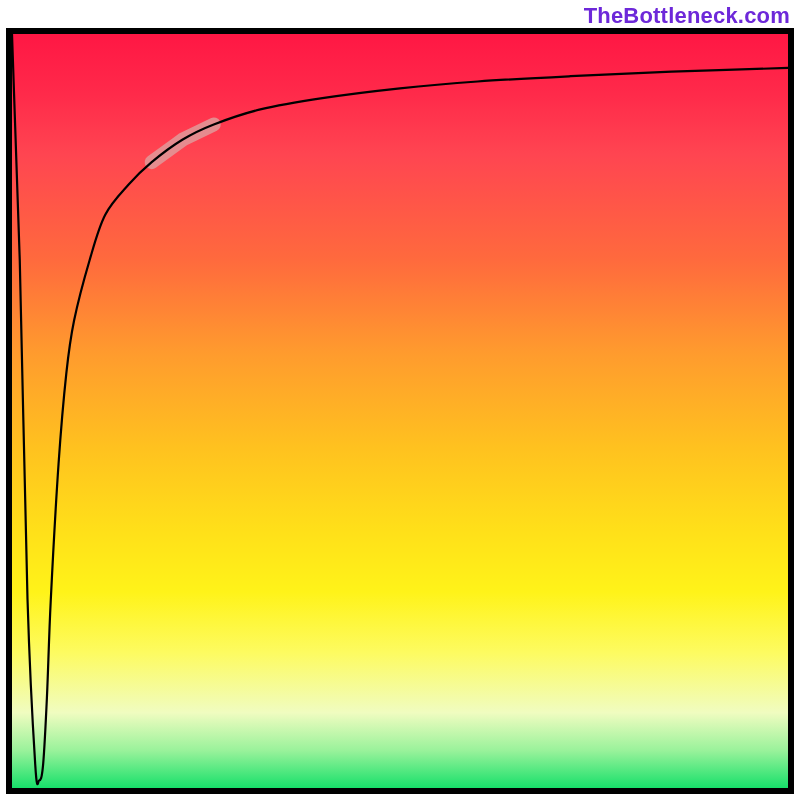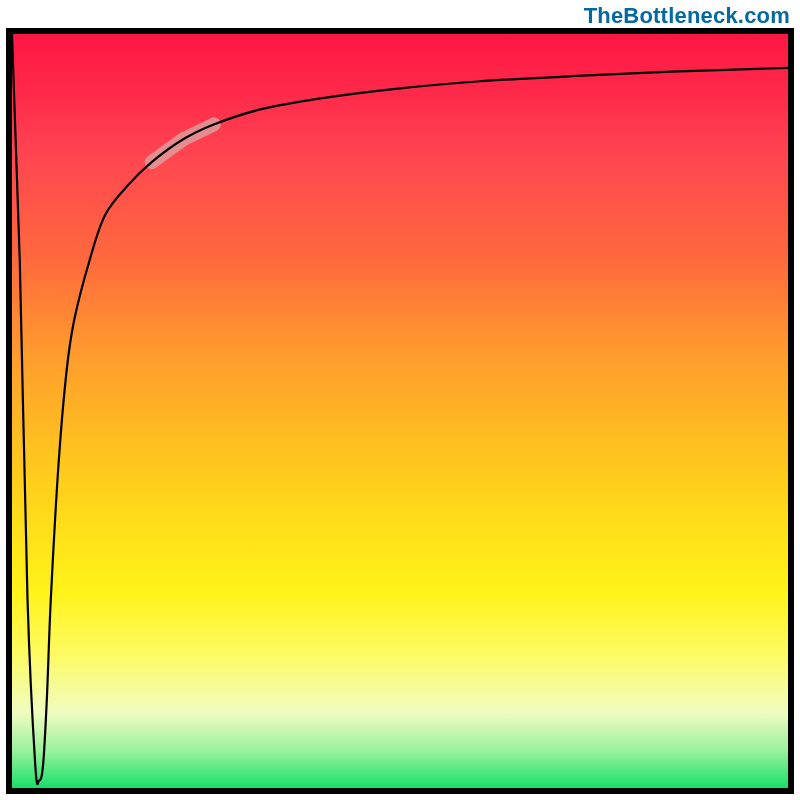--- a/index.html
+++ b/index.html
@@ -21,7 +21,7 @@
     right: 10px;
     font-family: Arial, Helvetica, sans-serif;
     font-size: 22px;
-    color: #0369a1;
+    color: #6d28d9;
     font-weight: bold;
     letter-spacing: 0.2px;
   }

